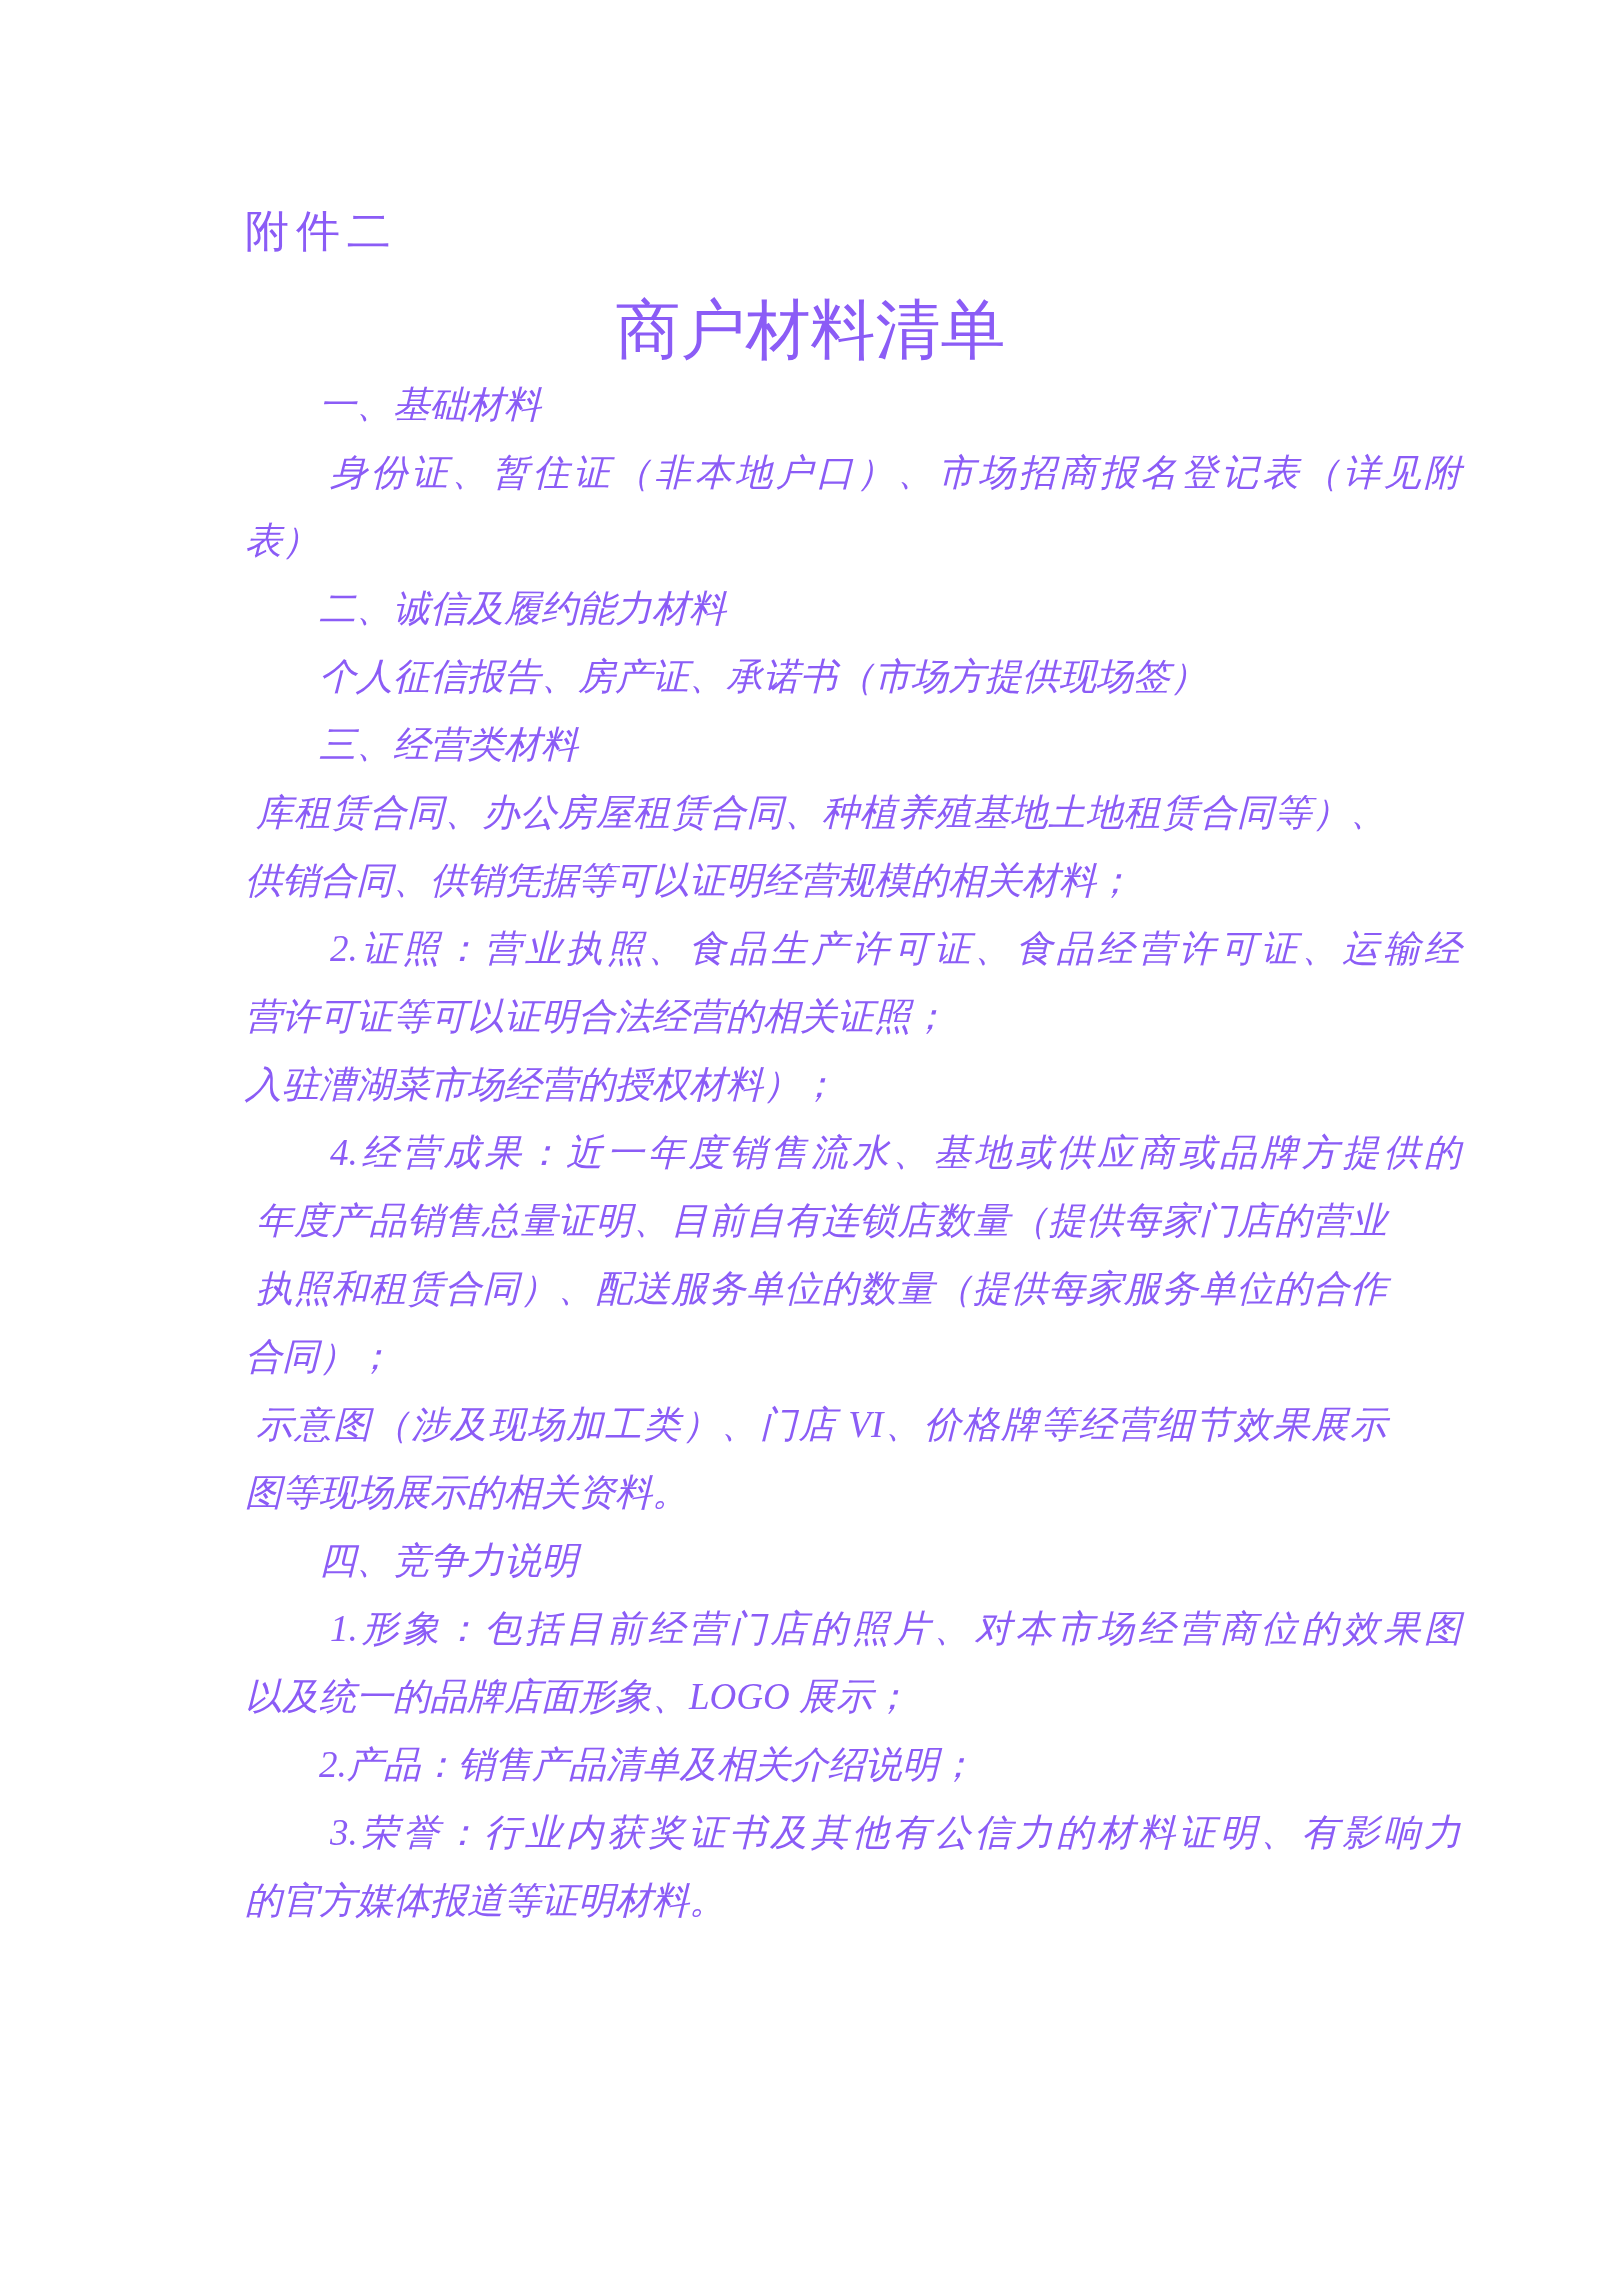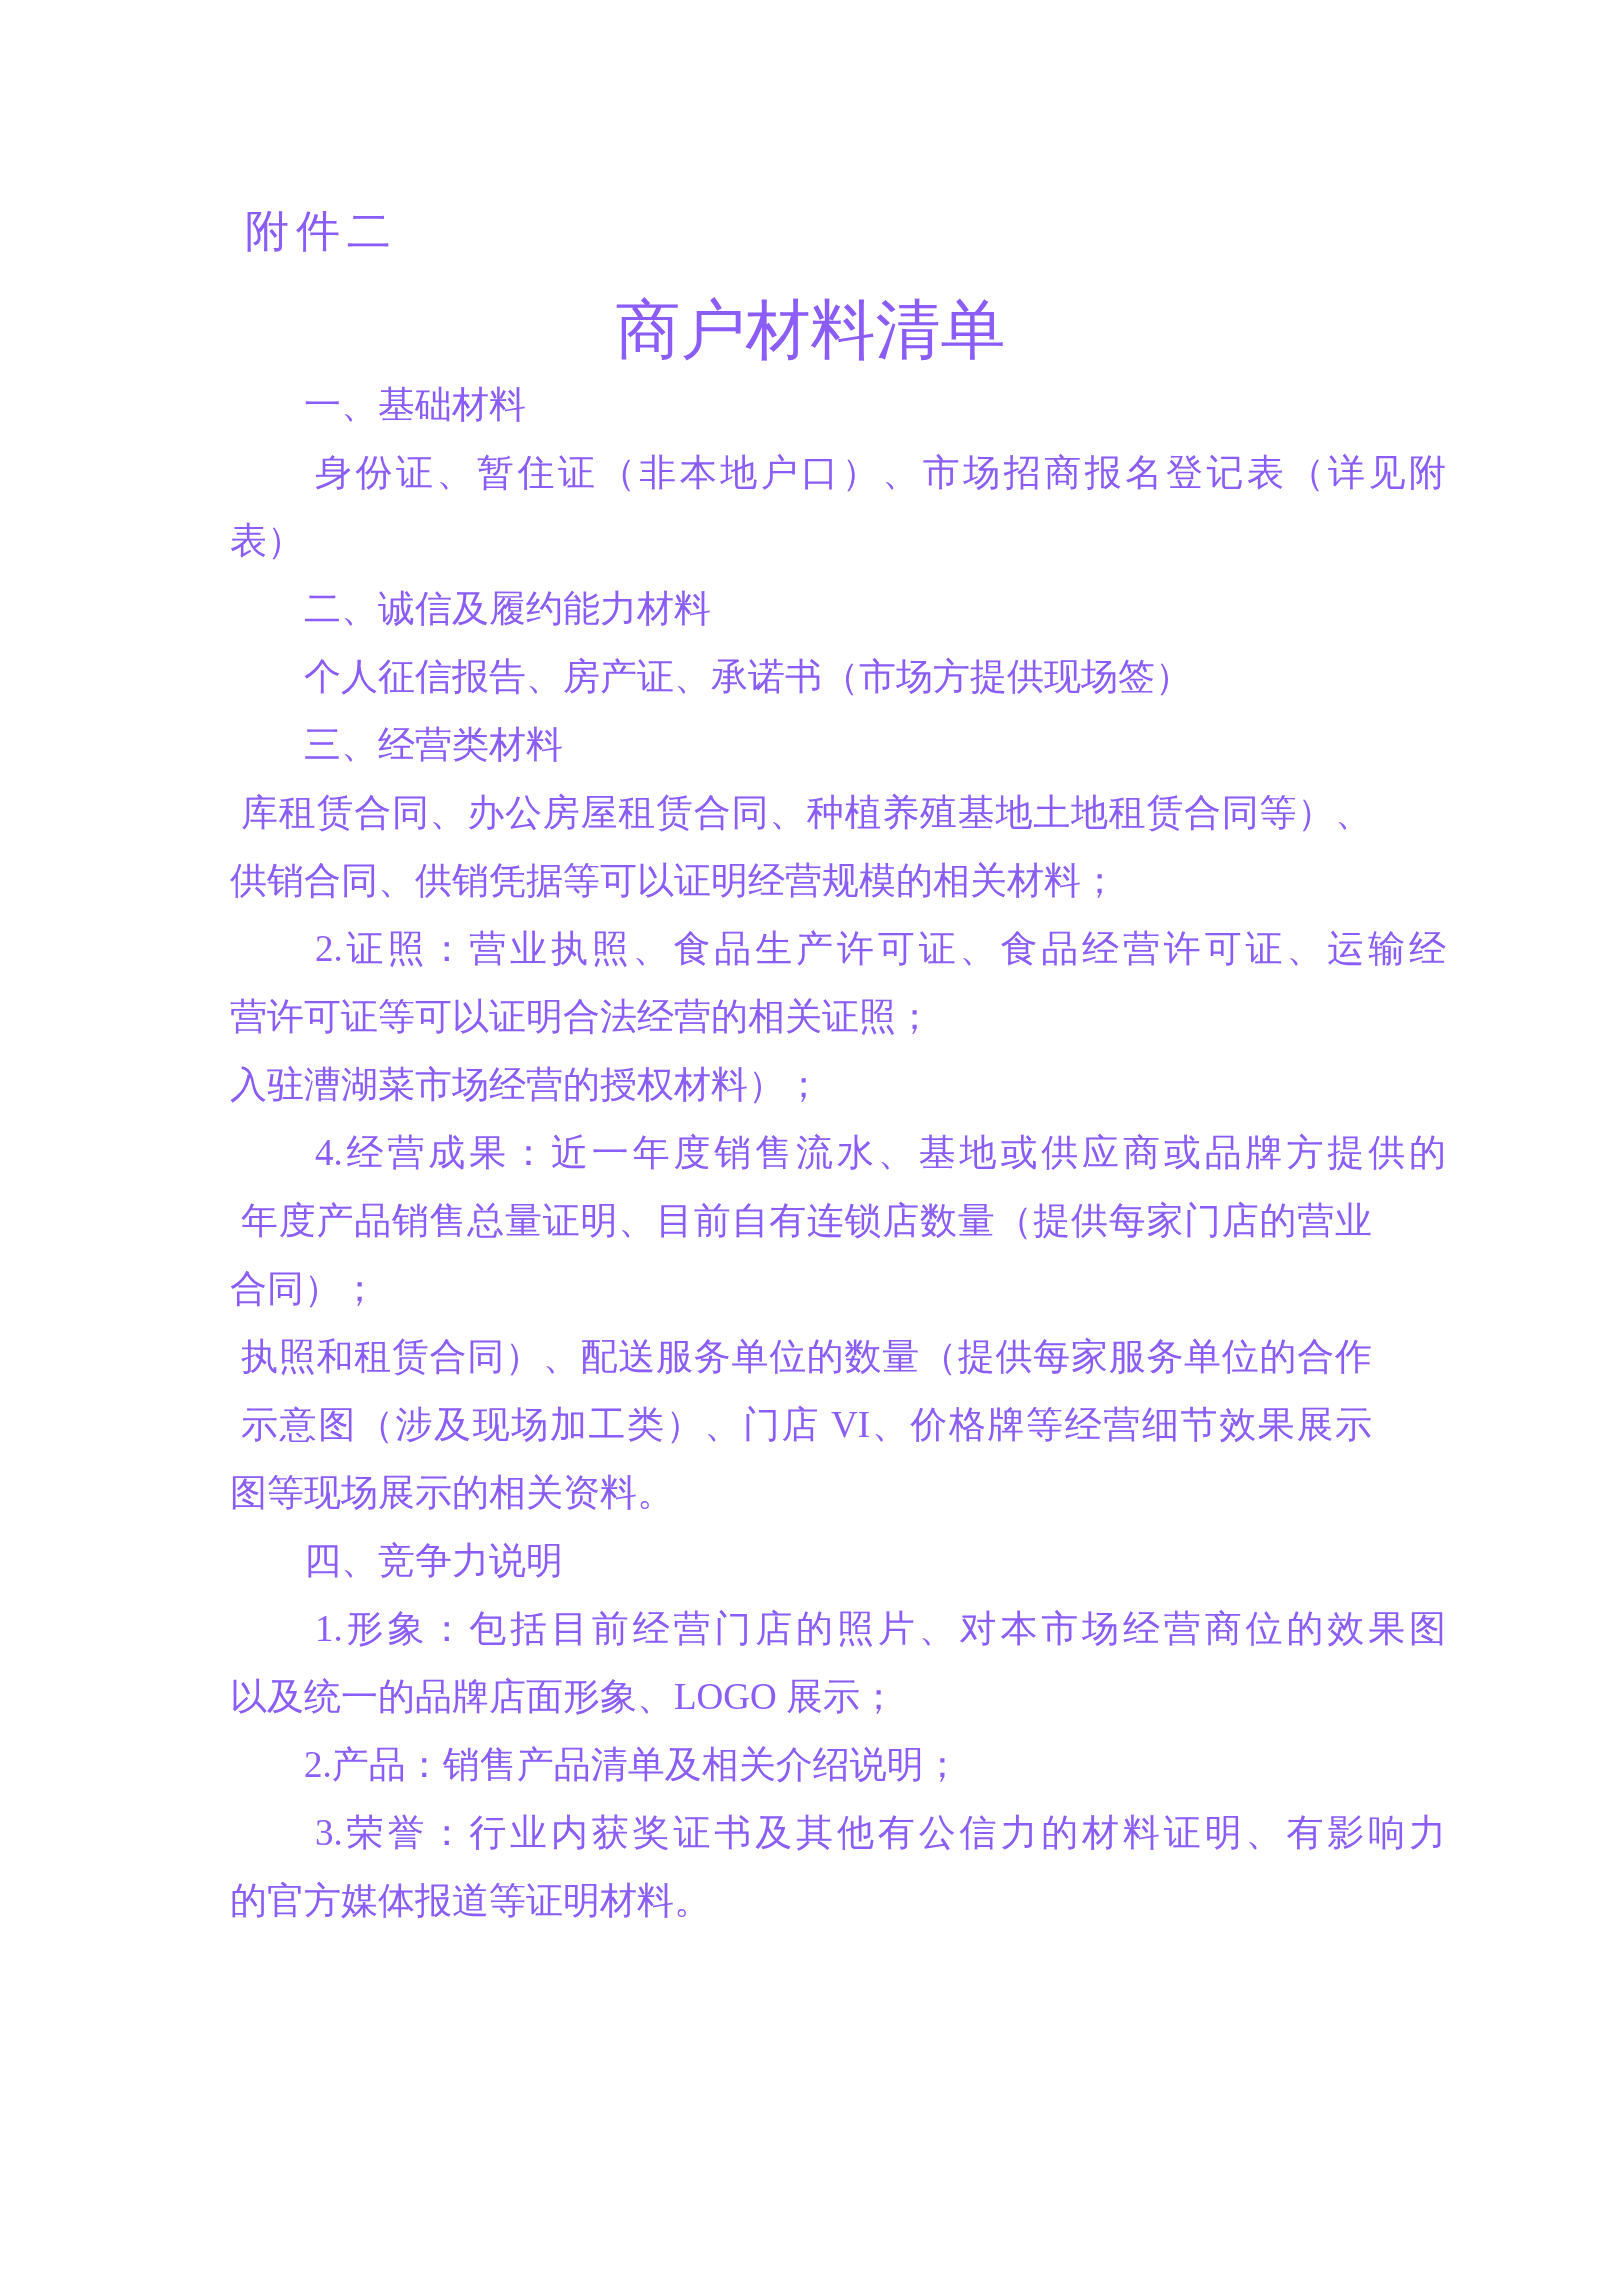--- a/index.html
+++ b/index.html
@@ -37,11 +37,12 @@
   }
   .doc-body {
     position: absolute;
-    left: 230px;
+    left: 245px;
     top: 371px;
     width: 1131px;
     font-size: 37px;
     line-height: 68px;
+    font-style: italic;
   }
   .line {
     width: 100%;

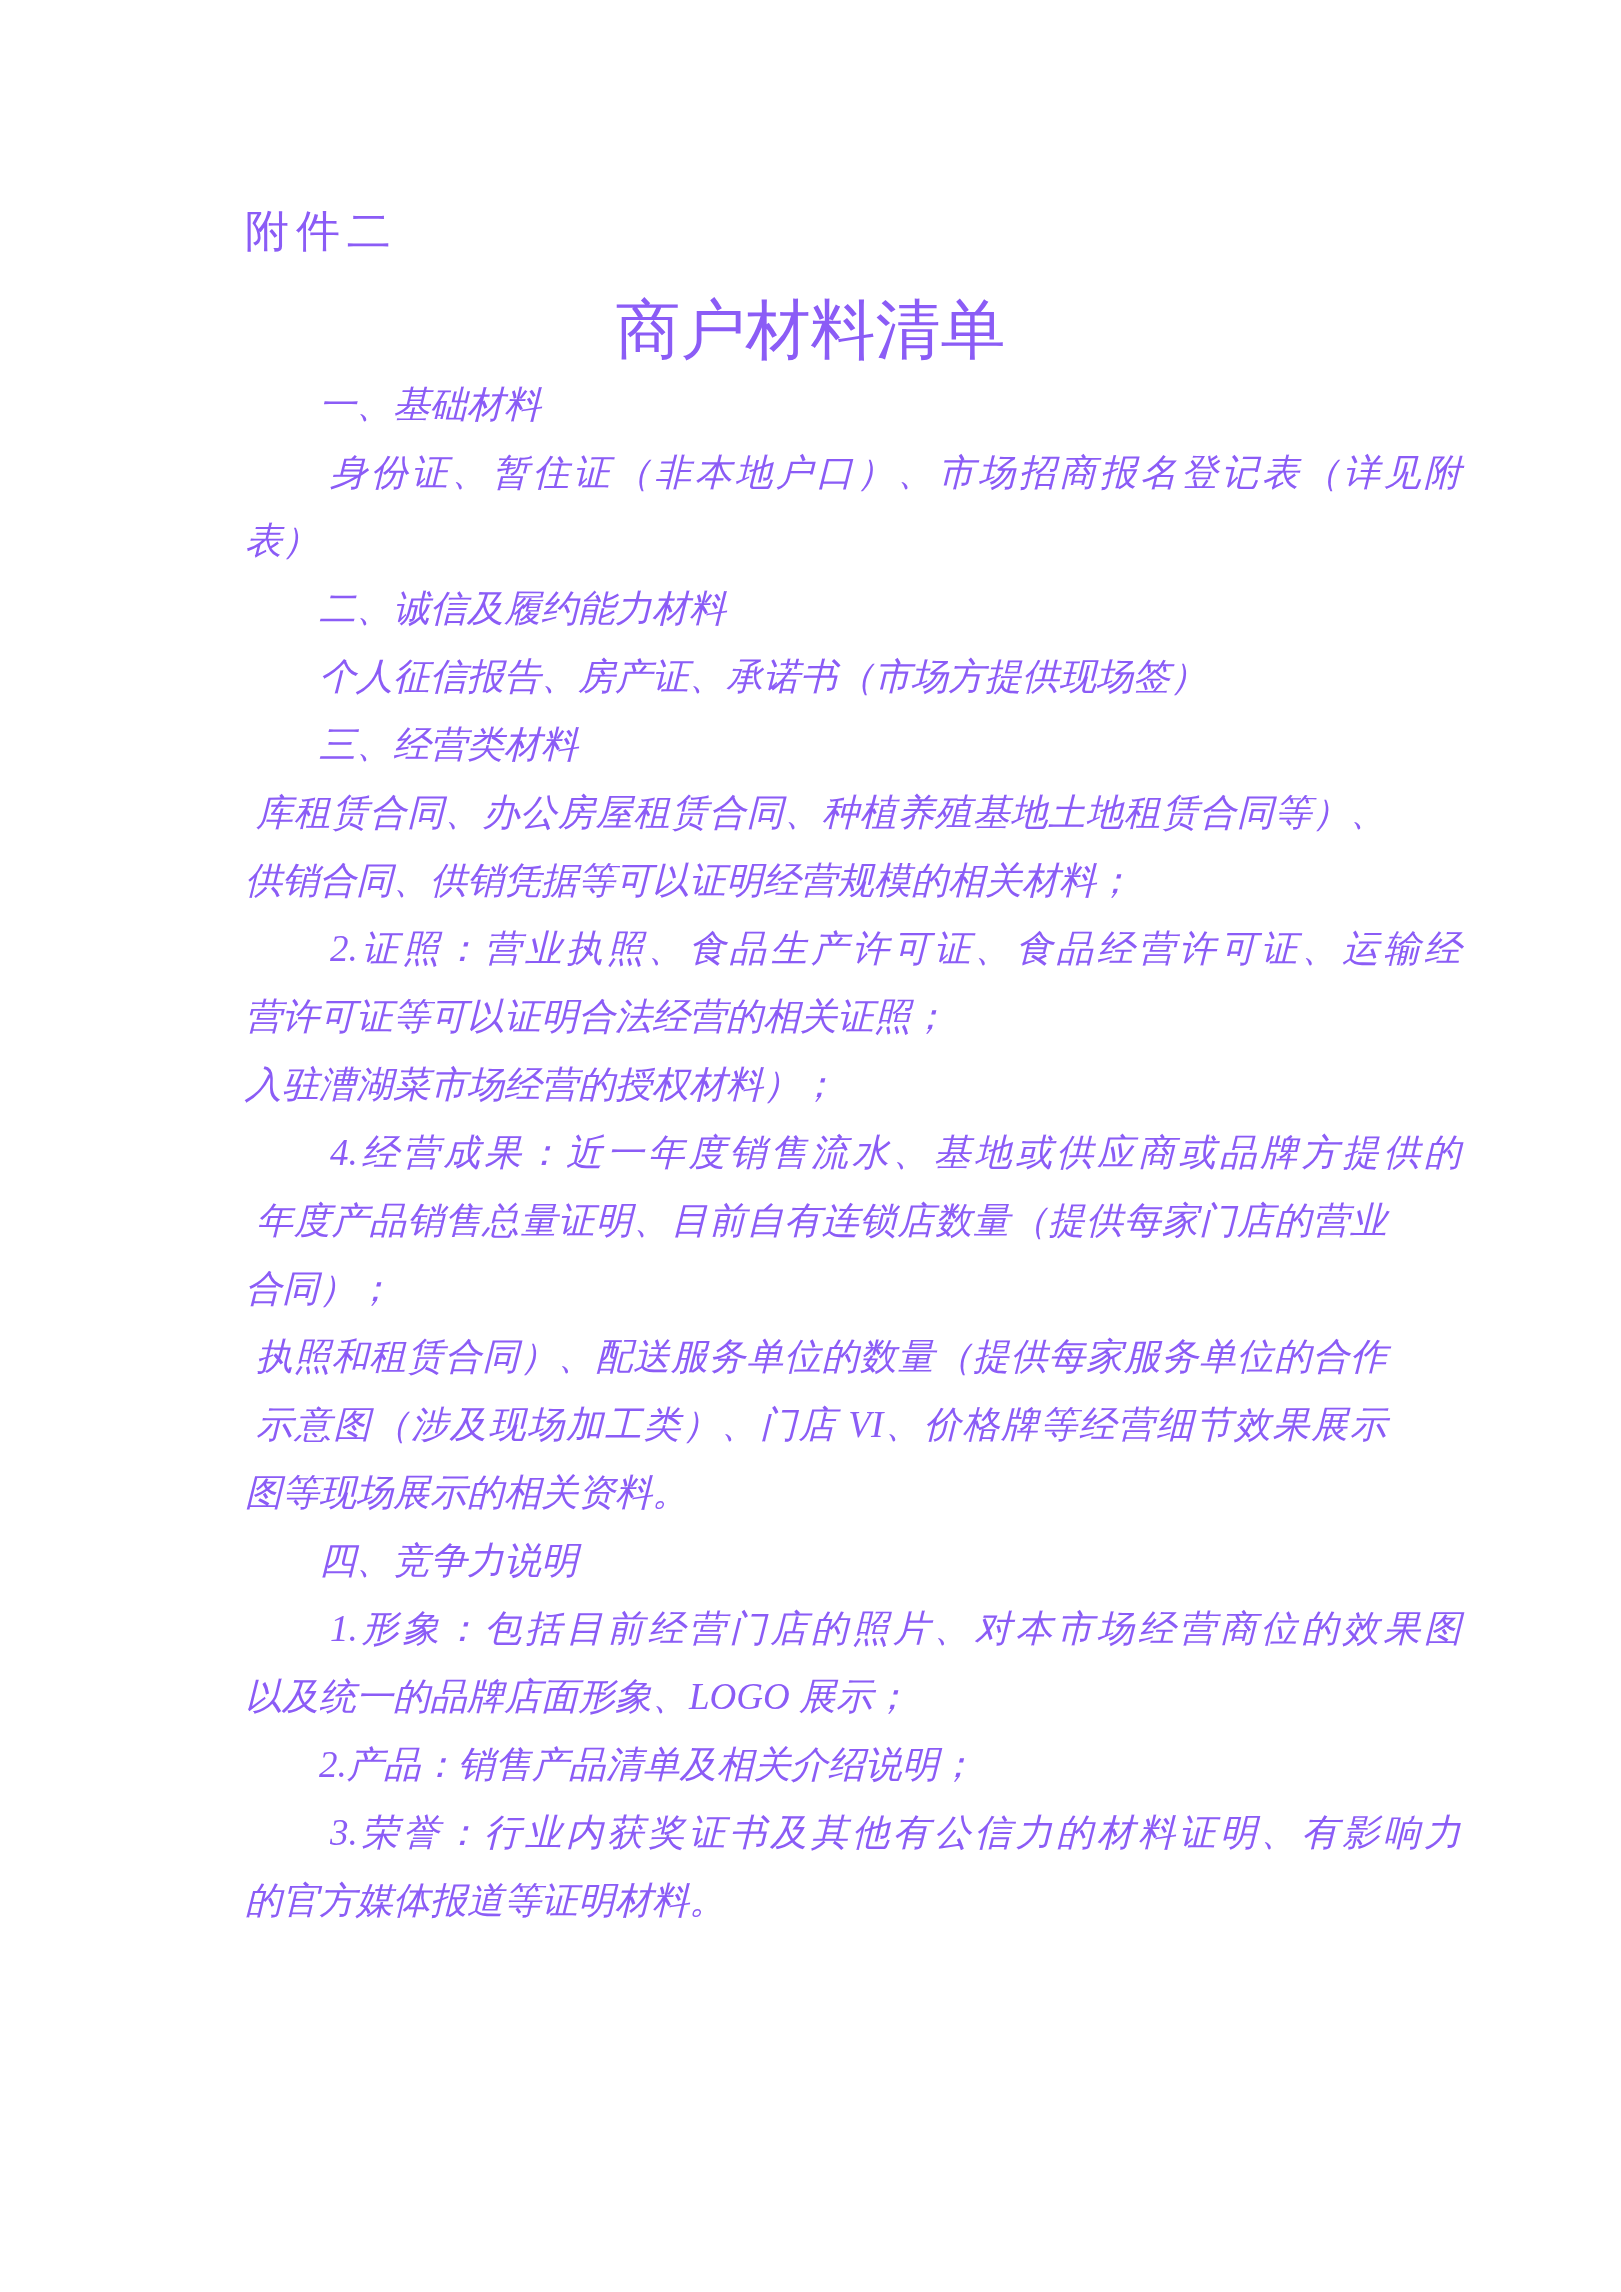--- a/index.html
+++ b/index.html
@@ -81,8 +81,8 @@
       <div class="line nofill">入驻漕湖菜市场经营的授权材料）；</div>
       <div class="line indent fill">4.经营成果：近一年度销售流水、基地或供应商或品牌方提供的</div>
       <div class="line fill">年度产品销售总量证明、目前自有连锁店数量（提供每家门店的营业</div>
+      <div class="line fill">执照和租赁合同）、配送服务单位的数量（提供每家服务单位的合作</div>
       <div class="line nofill">合同）；</div>
-      <div class="line fill">执照和租赁合同）、配送服务单位的数量（提供每家服务单位的合作</div>
       <div class="line fill">示意图（涉及现场加工类）、门店 VI、价格牌等经营细节效果展示</div>
       <div class="line nofill">图等现场展示的相关资料。</div>
       <div class="line indent nofill">四、竞争力说明</div>

